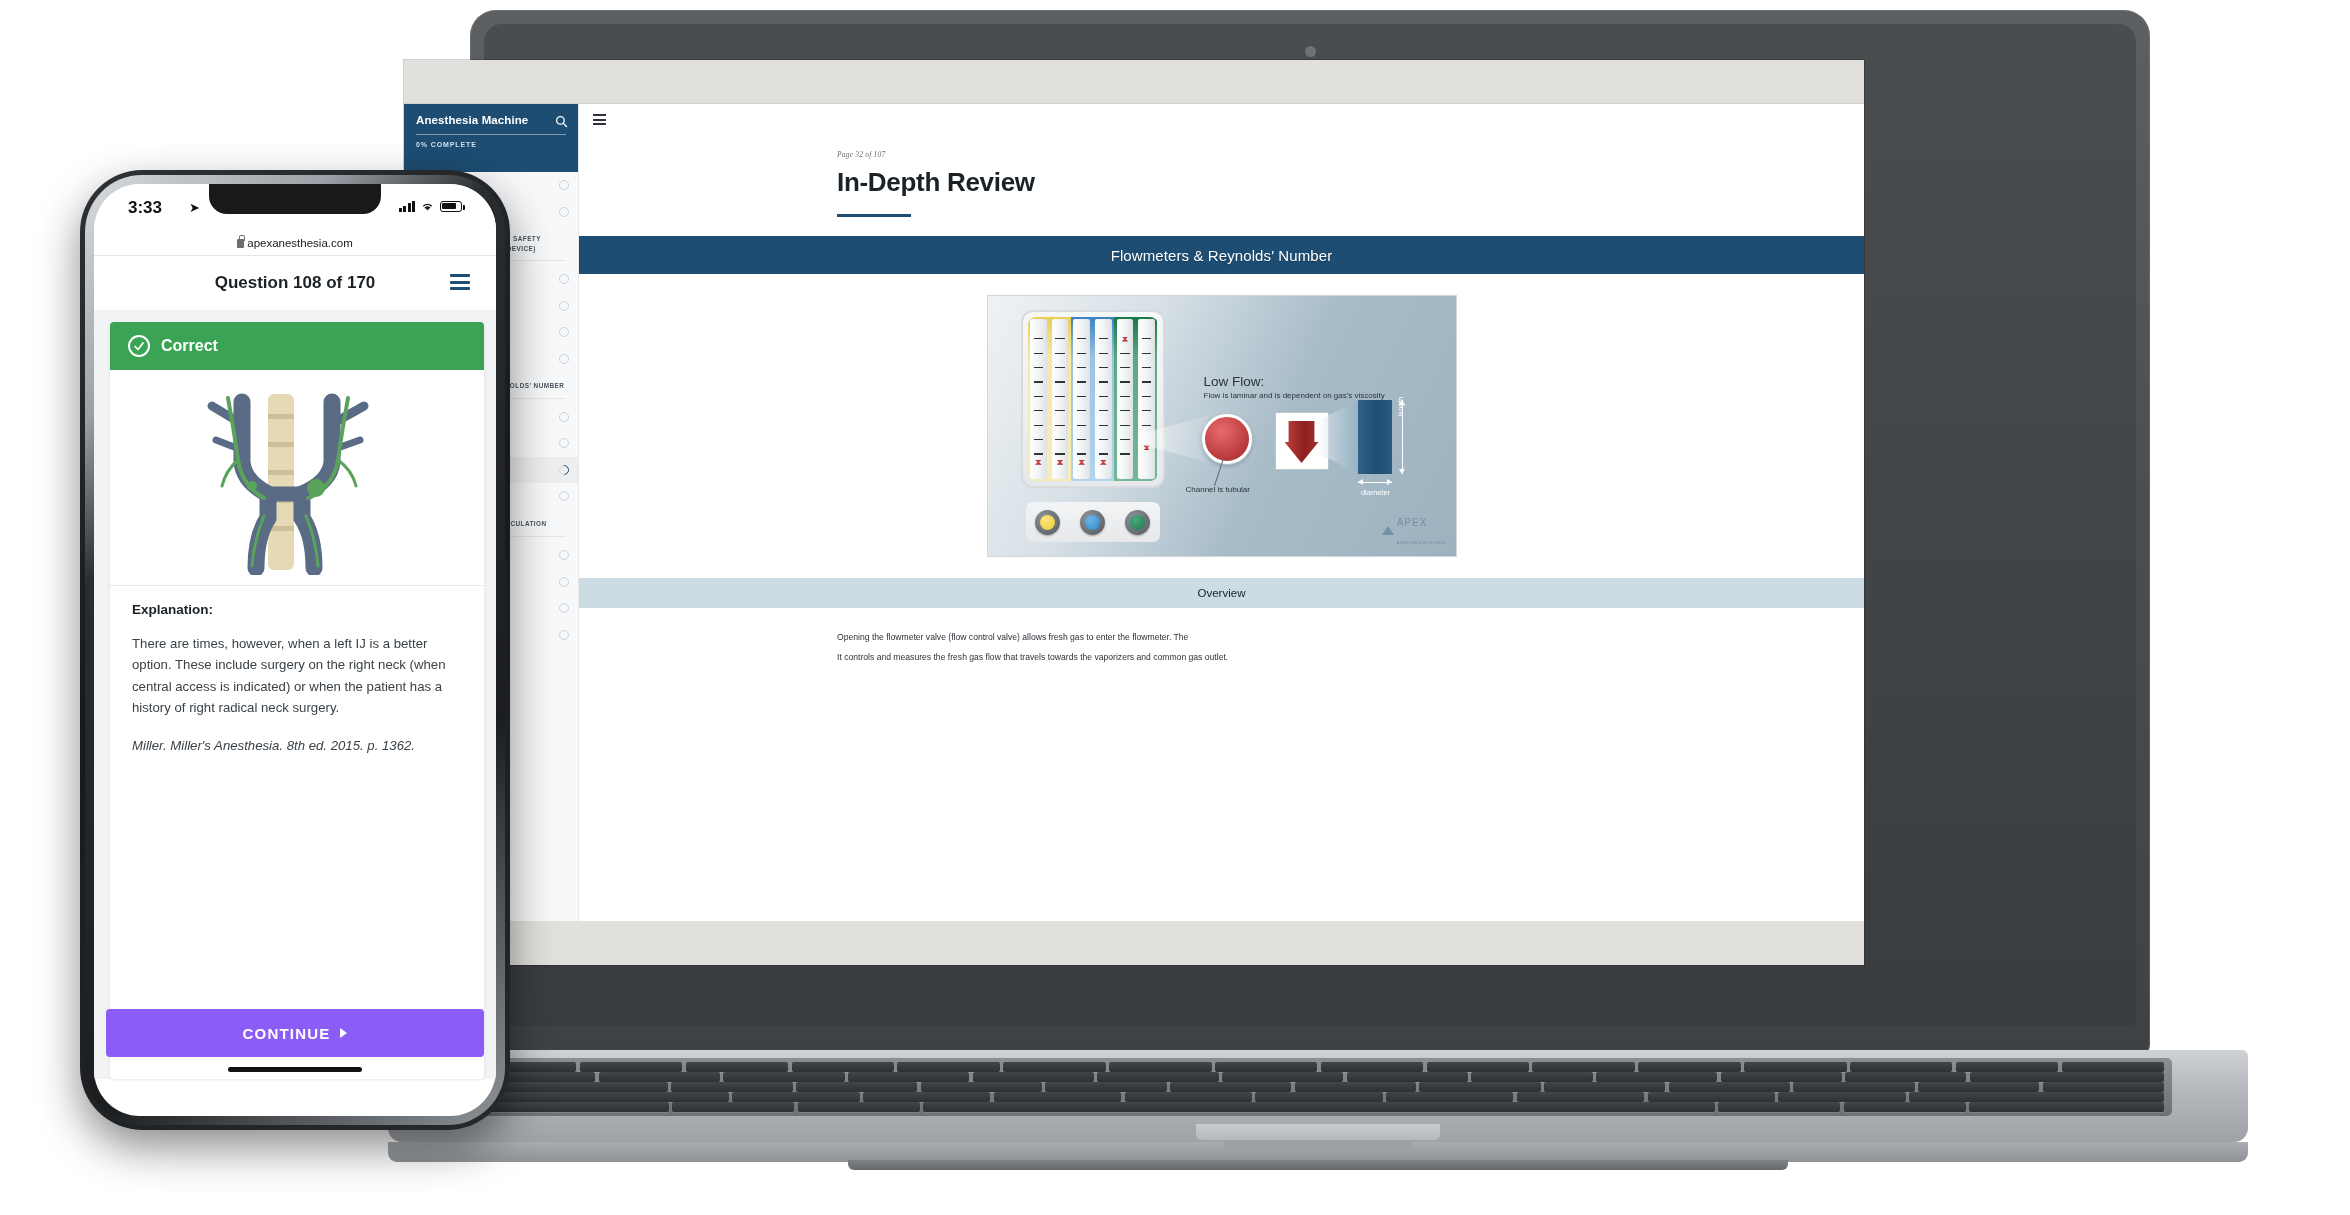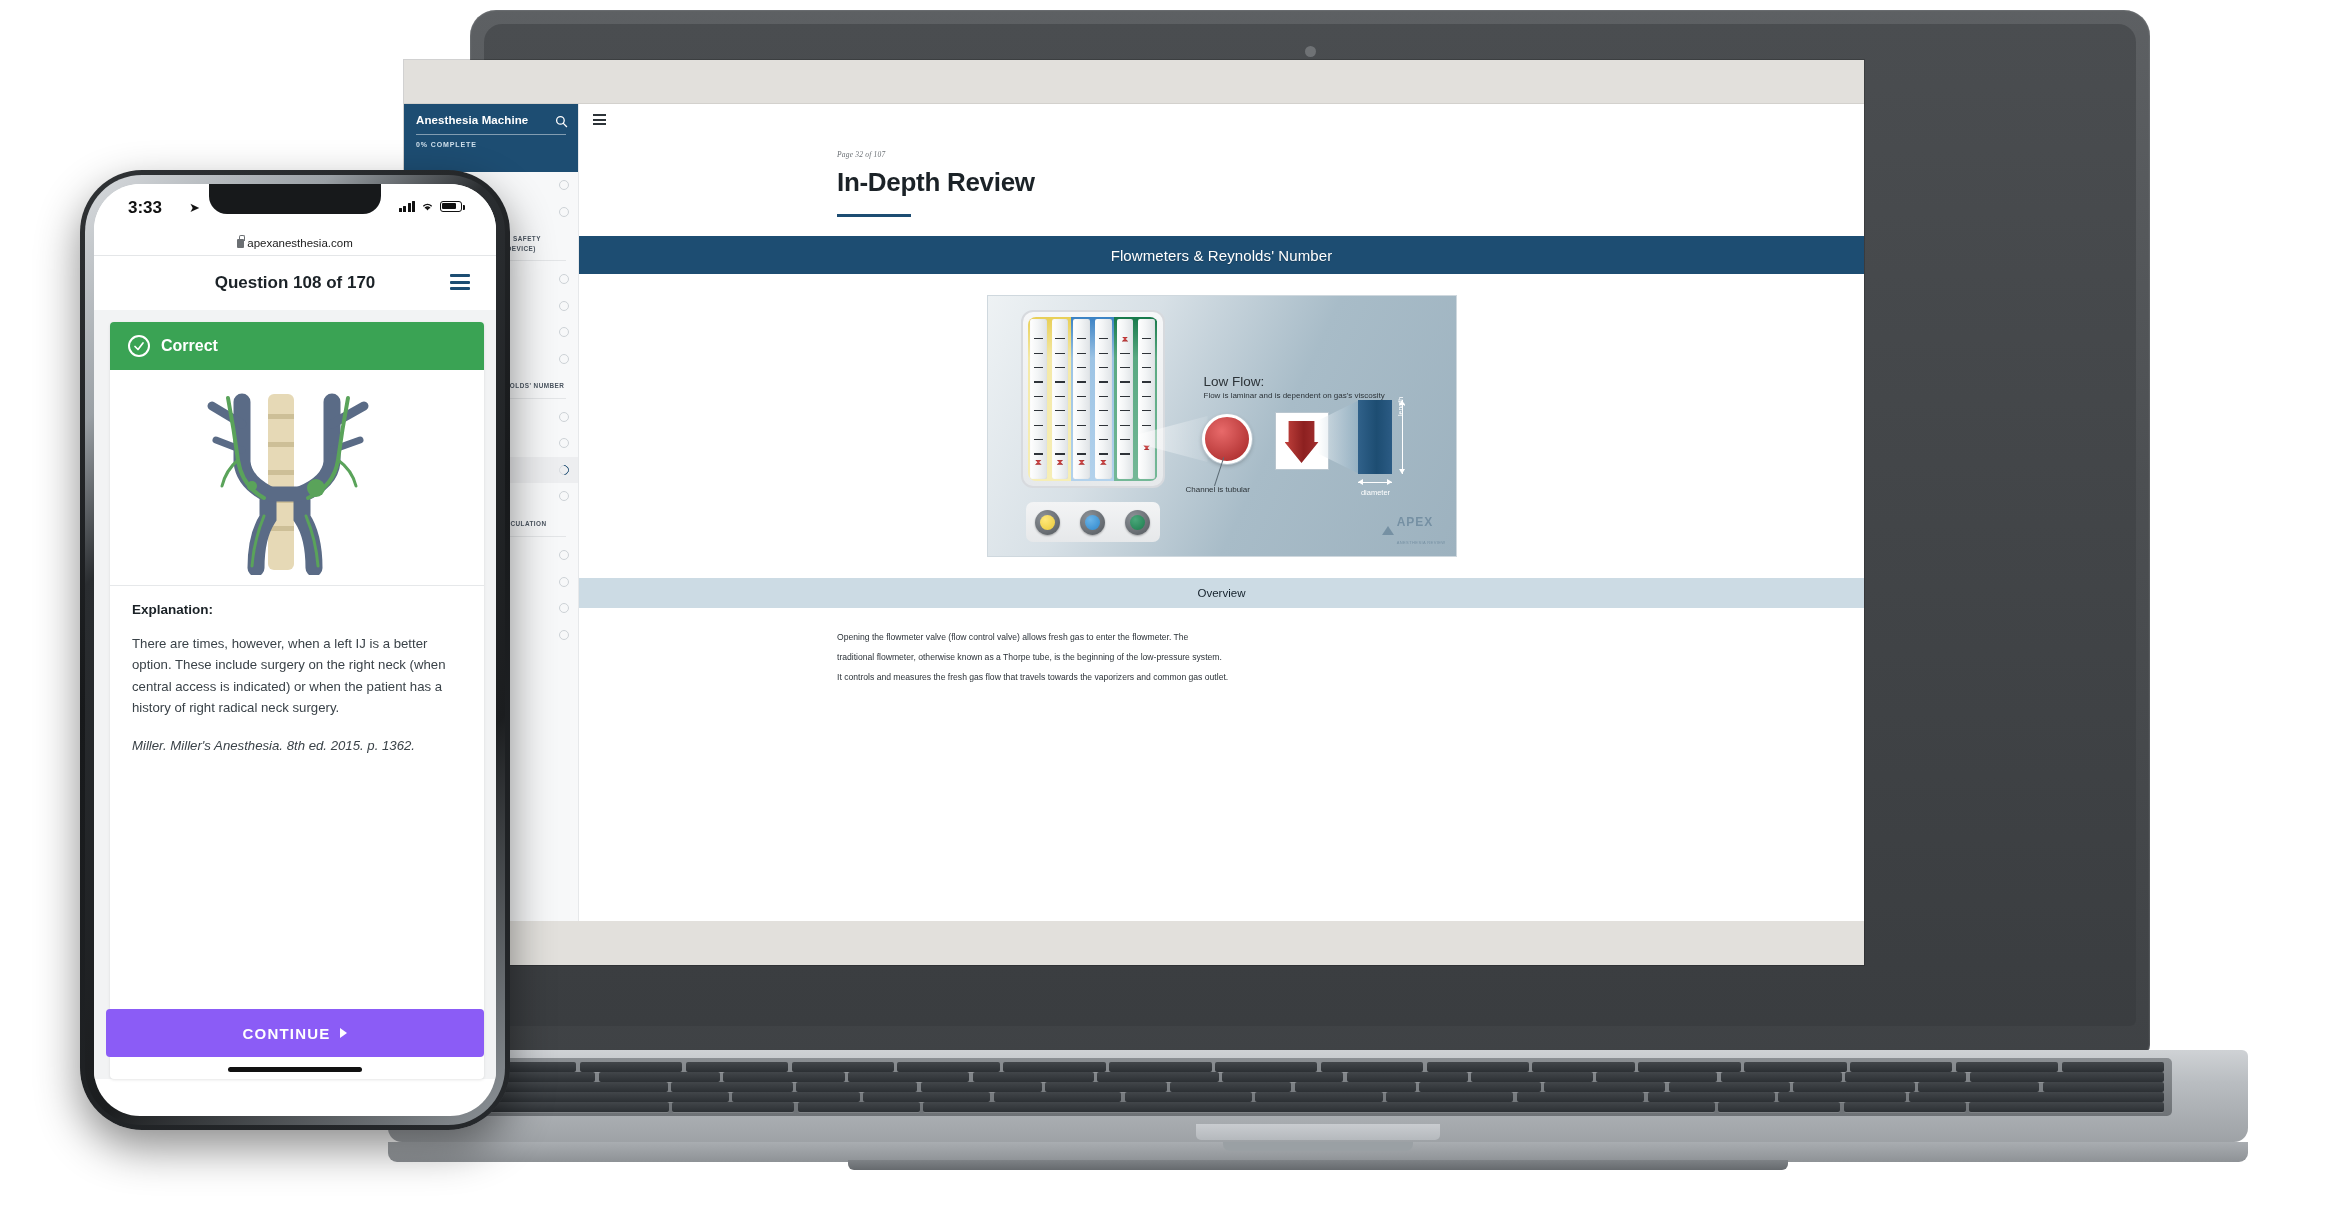--- a/index.html
+++ b/index.html
@@ -166,7 +166,7 @@
            opacity:.5; }
   .wmark .tri { width:0;height:0;border-left:6px solid transparent;border-right:6px solid transparent;
                 border-bottom:9px solid #4c6d86; }
-  .wmark .tx1 { font-size:12px; font-weight:bold; color:#4c6d86; letter-spacing:1px; }
+  .wmark .tx1 { font-size:10px; font-weight:normal; color:#4c6d86; letter-spacing:1px; }
   .wmark .tx2 { font-size:4px; color:#4c6d86; letter-spacing:.4px; }
 
   .ovbar { margin-top:21px; height:30px; background:#ccdbe4; display:flex; align-items:center;

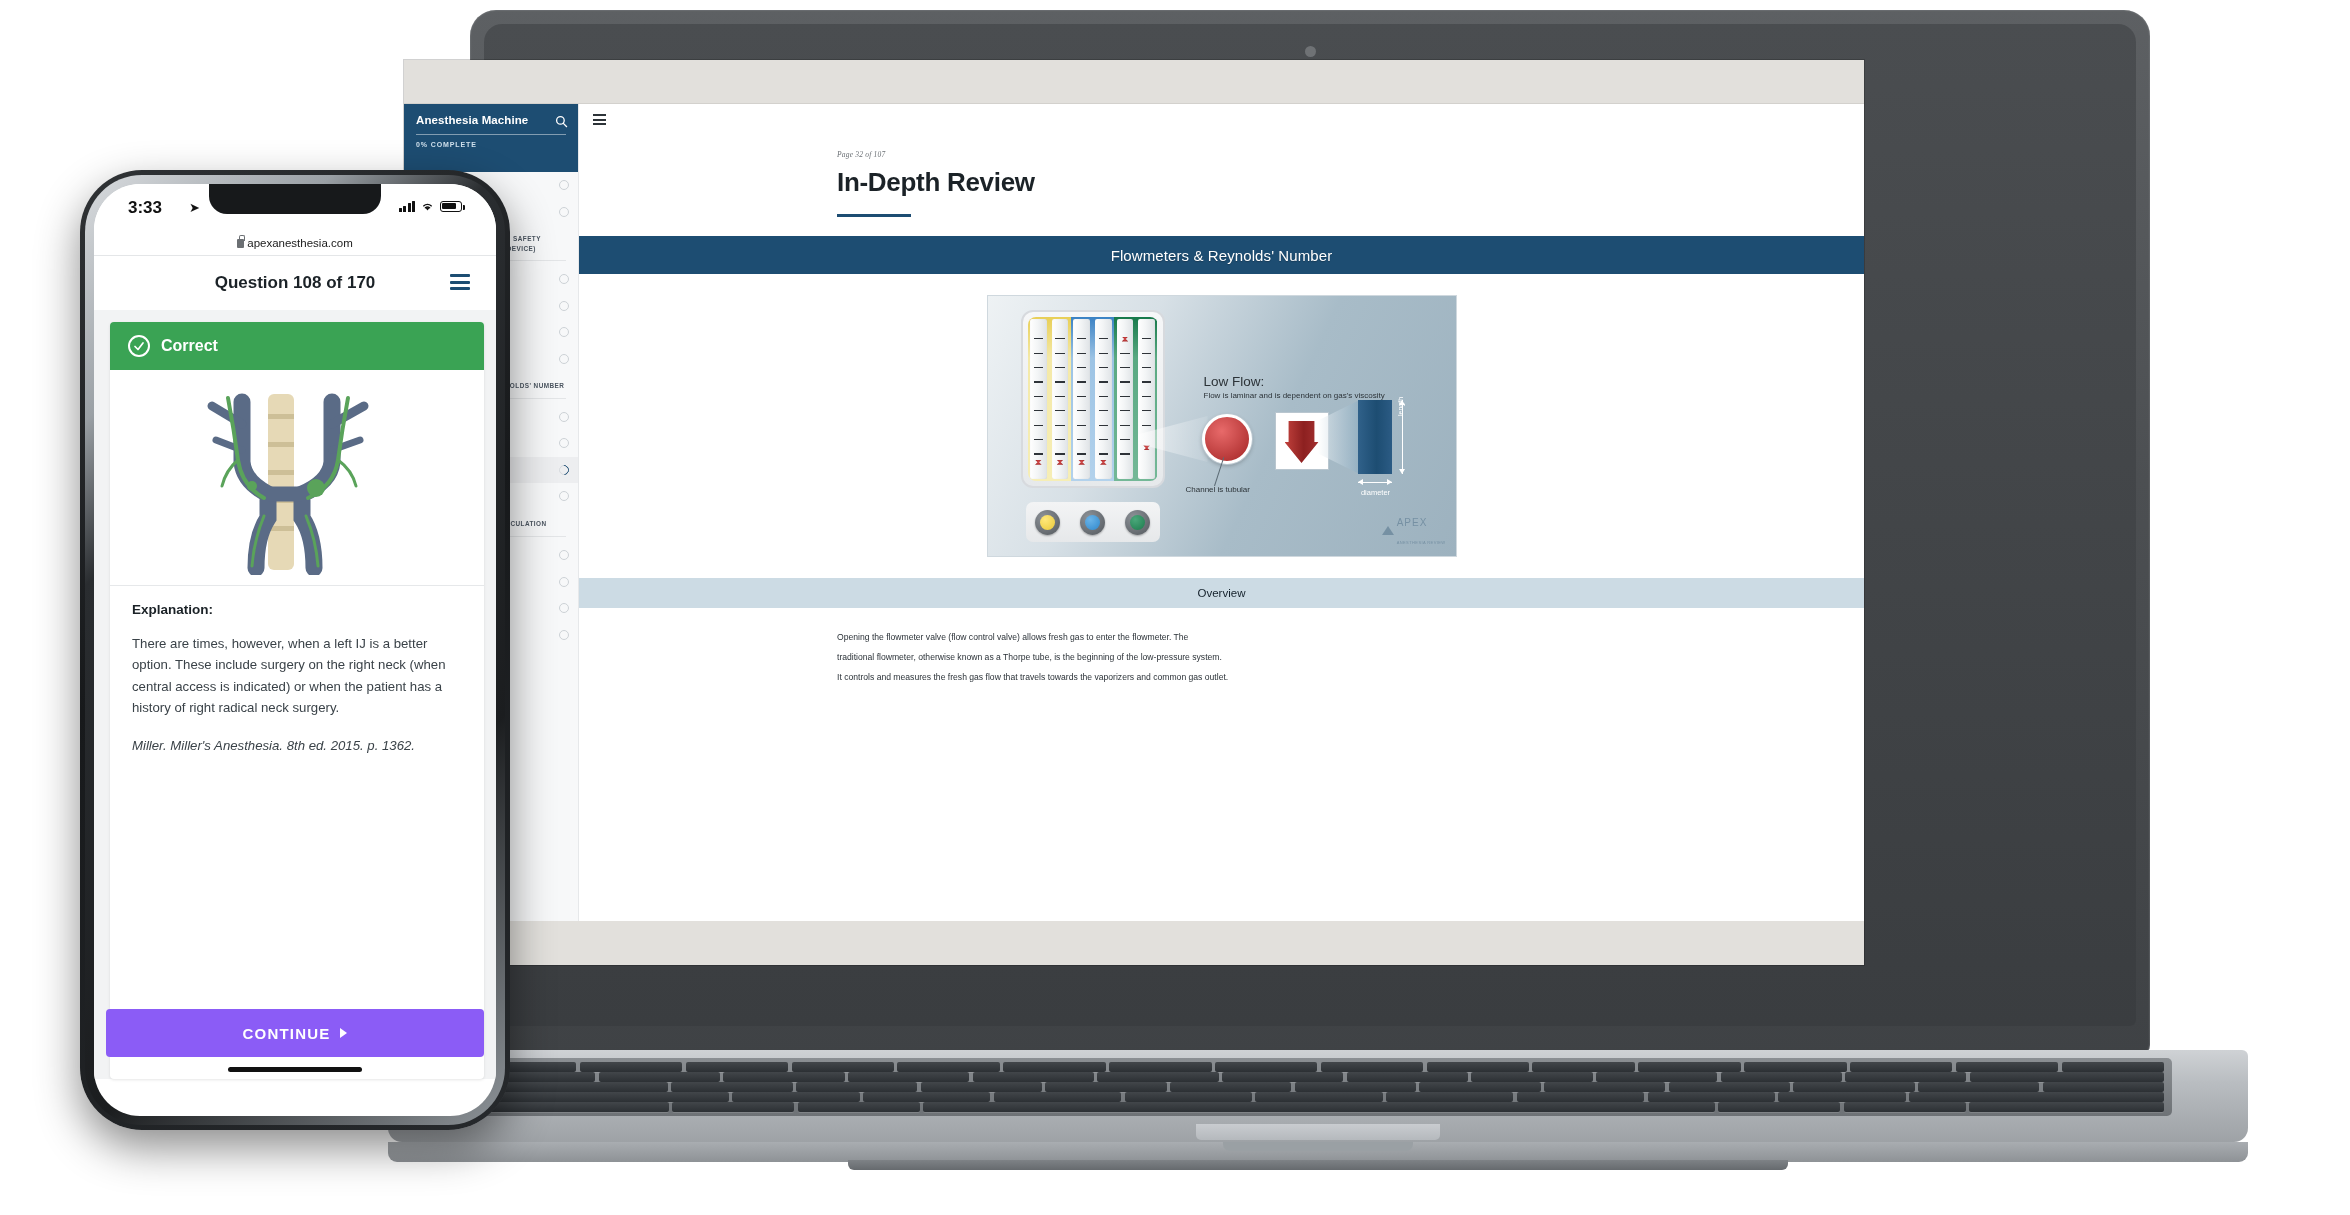--- a/index.html
+++ b/index.html
@@ -594,7 +594,6 @@
             </div>
             <div class="ovbody">
               <p>Opening the flowmeter valve (flow control valve) allows fresh gas to enter the flowmeter. The</p>
-              <p>traditional flowmeter, otherwise known as a Thorpe tube, is the beginning of the low-pressure system.</p>
               <p>It controls and measures the fresh gas flow that travels towards the vaporizers and common gas outlet.</p>
             </div>
           </div>

